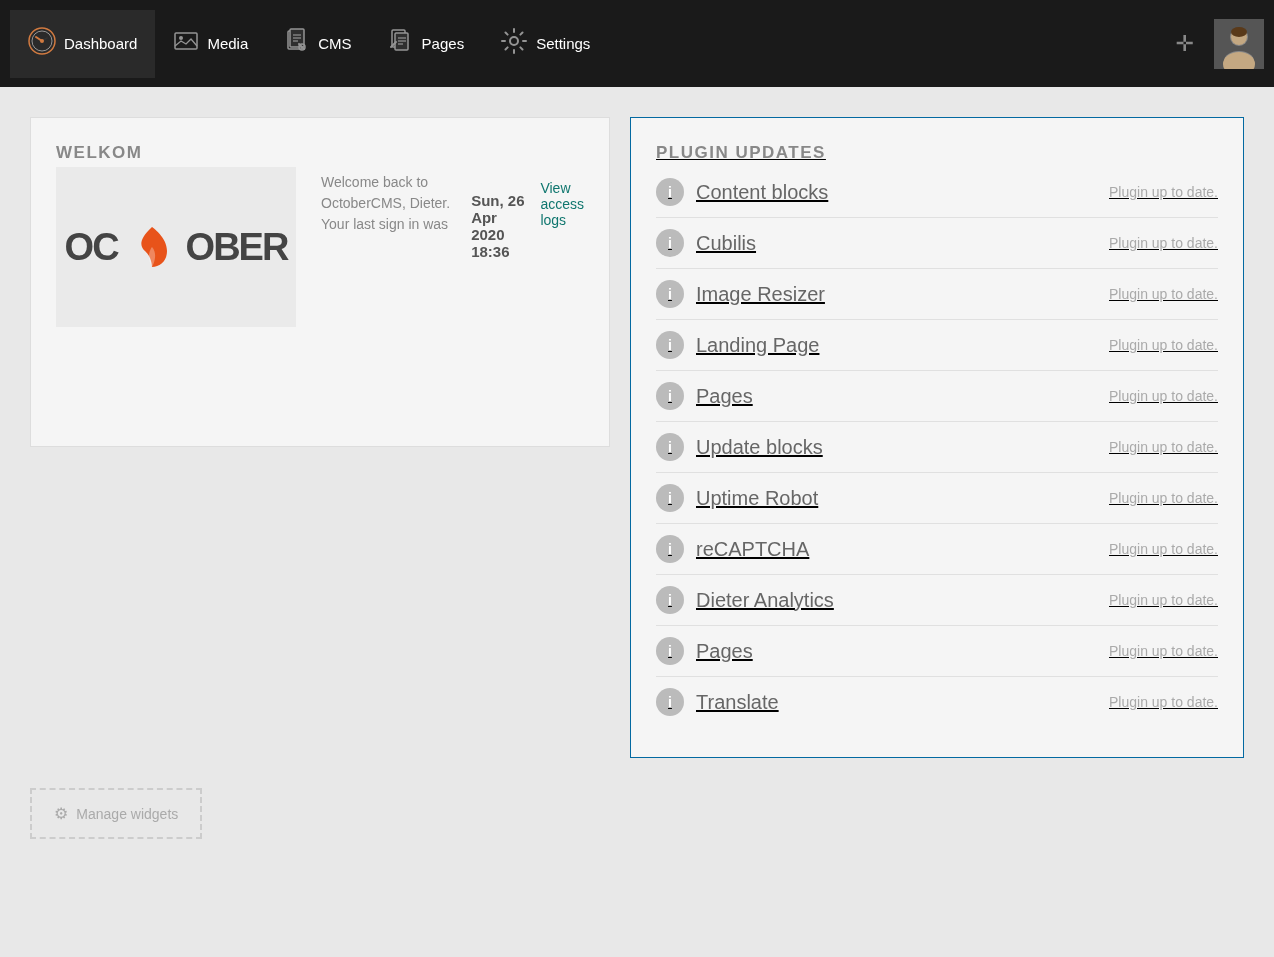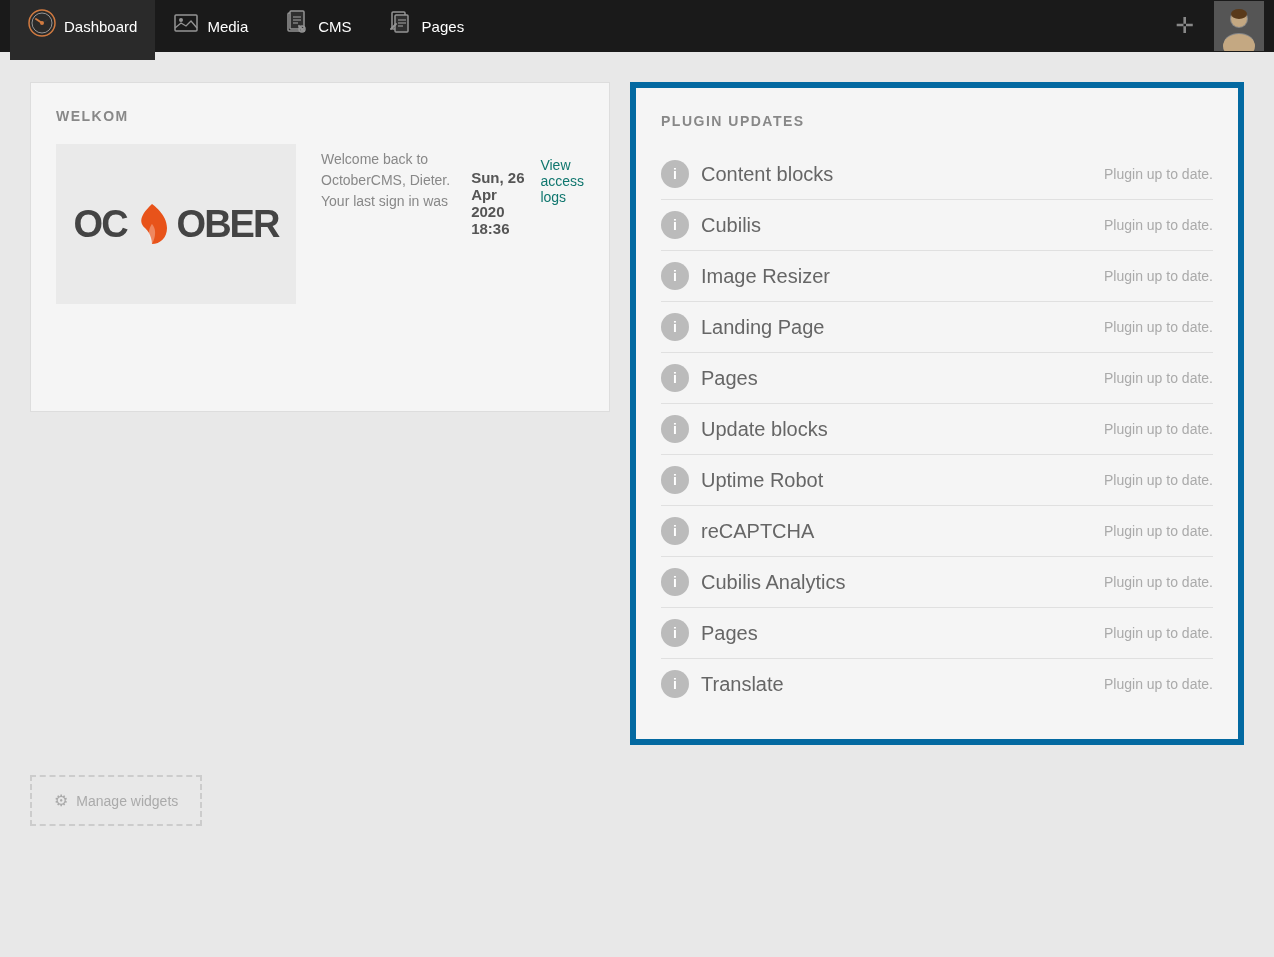--- a/index.html
+++ b/index.html
@@ -8,7 +8,7 @@
     
     .topnav {
       background: #1a1a1a;
-      height: 52px;
+      height: 87px;
       display: flex;
       align-items: center;
       padding: 0 10px;

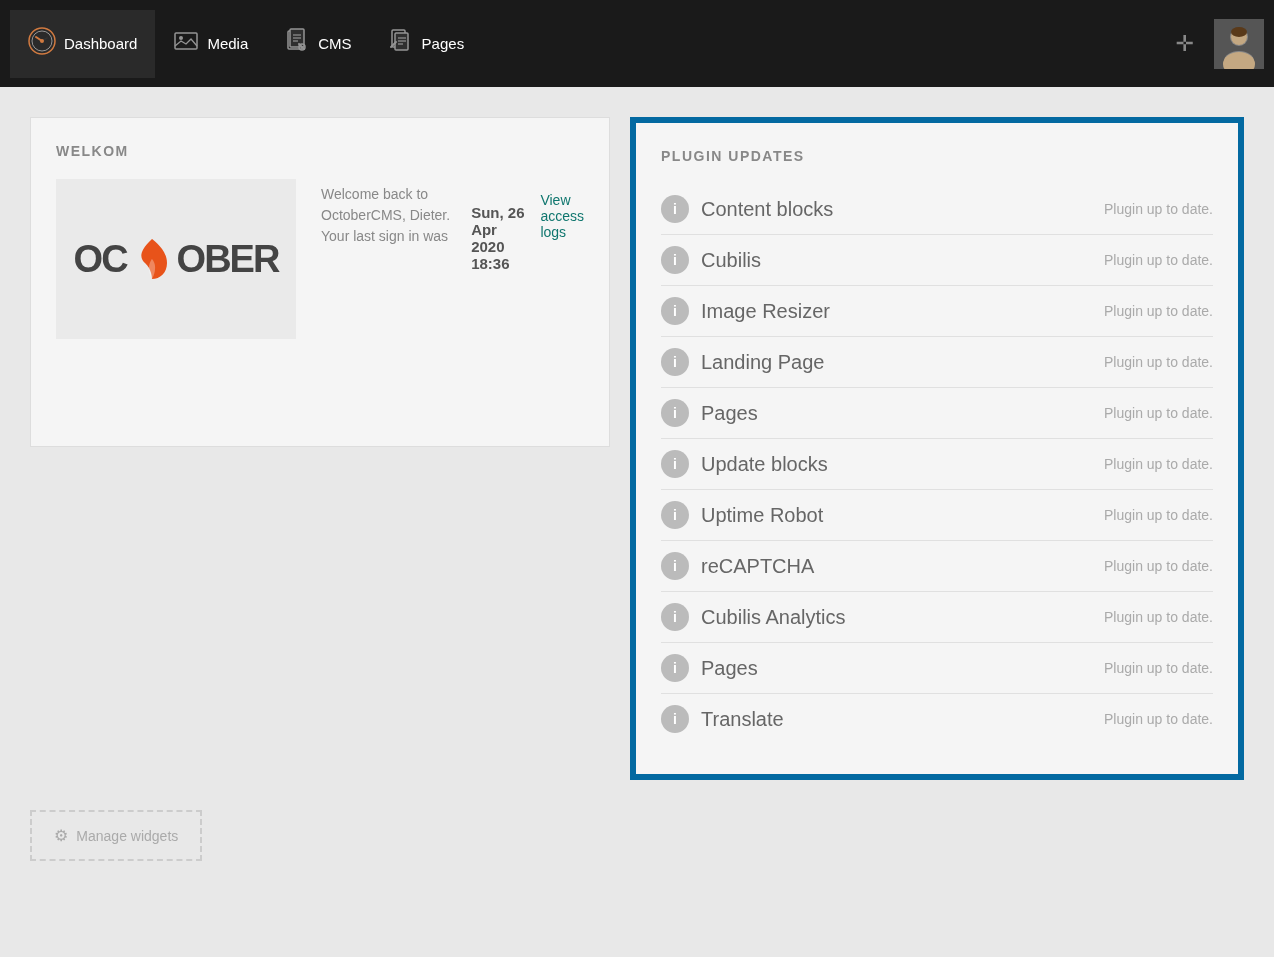--- a/index.html
+++ b/index.html
@@ -252,6 +252,15 @@
     <span class="nav-label">Pages</span>
   </a>
 
+  <a class="nav-item">
+    <span class="nav-icon">
+      <svg width="28" height="28" viewBox="0 0 28 28" fill="none">
+        <circle cx="14" cy="14" r="4" stroke="#aaa" stroke-width="2" fill="none"></circle>
+        <path d="M14 2 L14 5 M14 23 L14 26 M2 14 L5 14 M23 14 L26 14 M5.5 5.5 L7.6 7.6 M20.4 20.4 L22.5 22.5 M22.5 5.5 L20.4 7.6 M7.6 20.4 L5.5 22.5" stroke="#aaa" stroke-width="2" stroke-linecap="round"></path>
+      </svg>
+    </span>
+    <span class="nav-label">Settings</span>
+  </a>
 
   <div class="nav-spacer"></div>
 

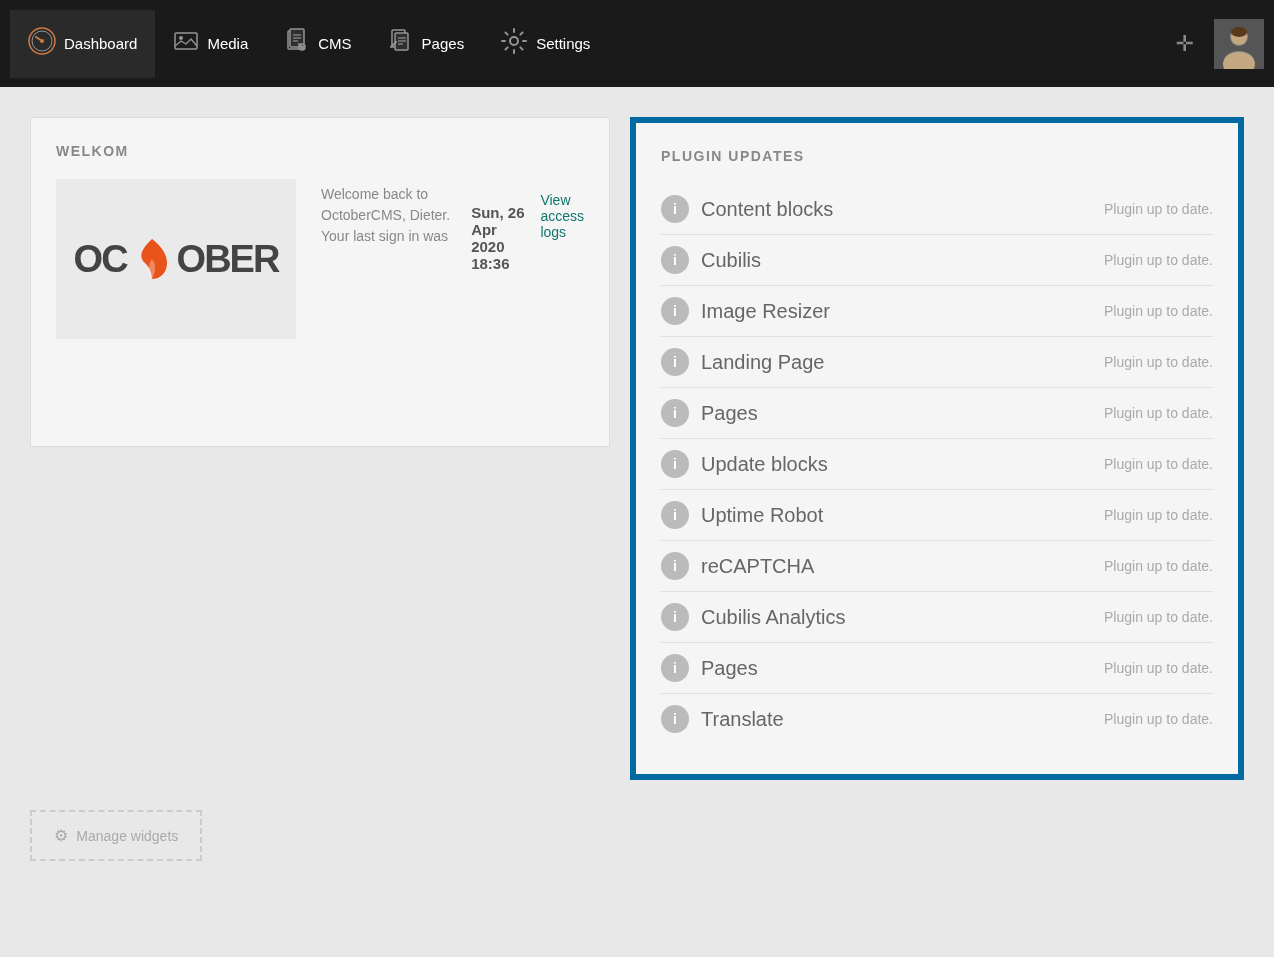--- a/index.html
+++ b/index.html
@@ -85,12 +85,12 @@
       min-height: 330px;
     }
     .widget-title {
-      font-size: 14px;
+      font-size: 17px;
       font-weight: 700;
       color: #888;
       letter-spacing: 1.5px;
       text-transform: uppercase;
-      margin-bottom: 20px;
+      margin-bottom: 4px;
     }
     .welcome-inner {
       display: flex;

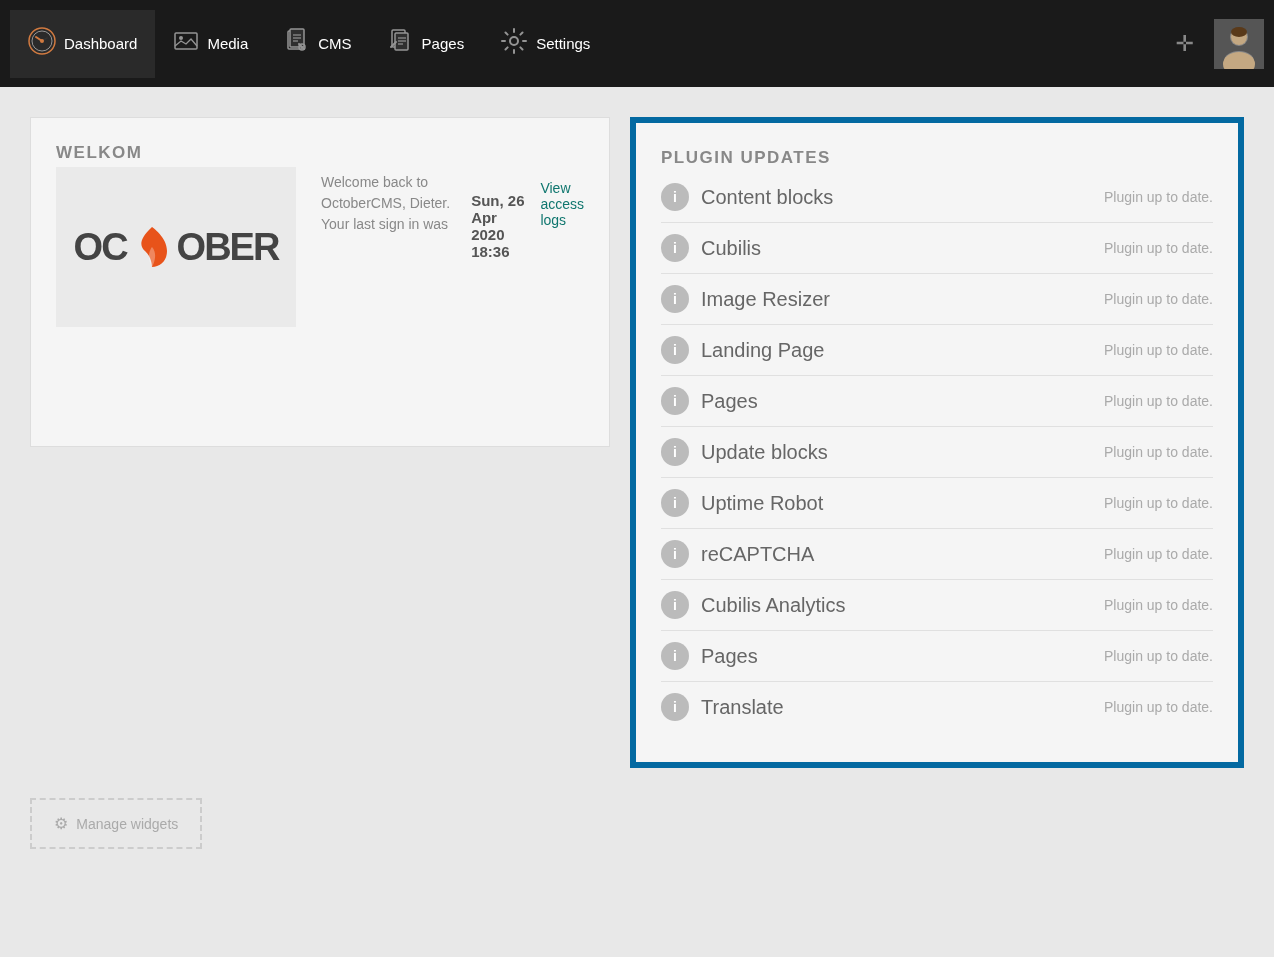--- a/index.html
+++ b/index.html
@@ -138,9 +138,10 @@
     
     .plugin-widget {
       background: #f5f5f5;
-      border: 6px solid #0369a1;
+      border: 1px solid #0369a1;
       flex: 1;
       padding: 25px 25px 30px 25px;
+      text-decoration: underline;
     }
     .plugin-list {
       list-style: none;

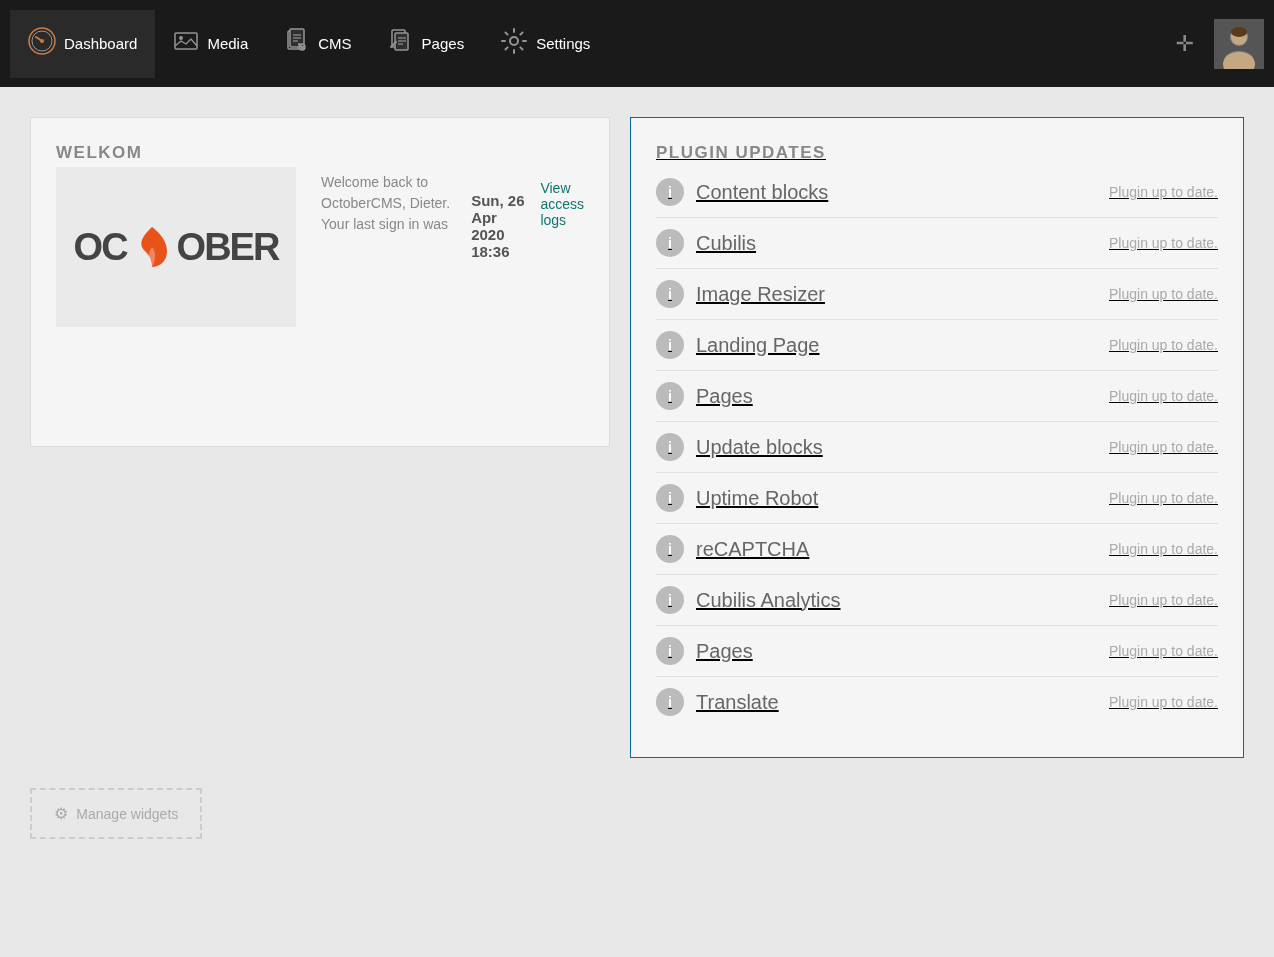--- a/index.html
+++ b/index.html
@@ -109,7 +109,7 @@
     .october-logo {
       display: flex;
       align-items: center;
-      gap: 8px;
+      gap: 17px;
     }
     .welcome-info {
       display: flex;

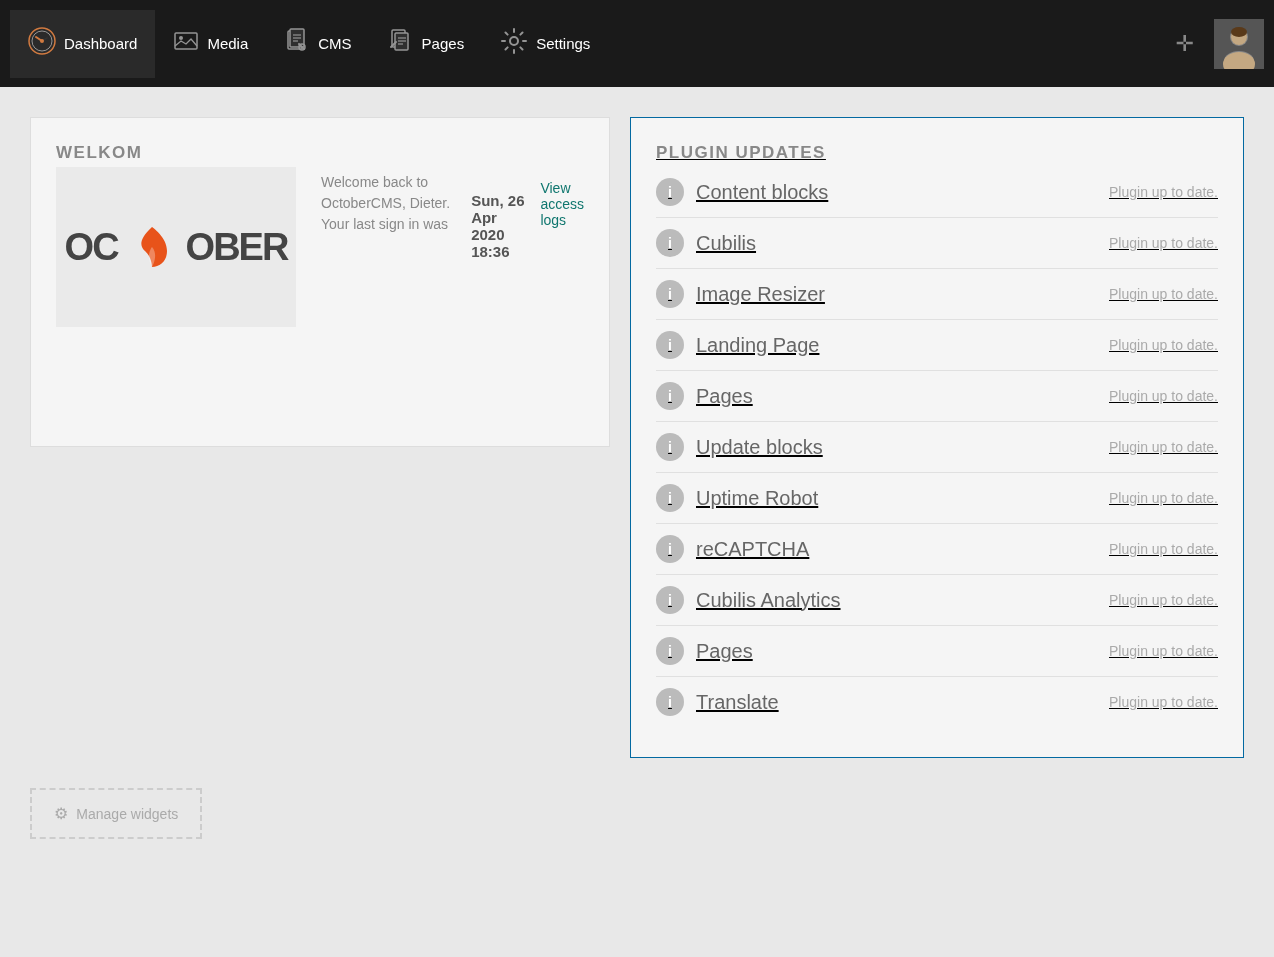--- a/index.html
+++ b/index.html
@@ -356,7 +356,7 @@
     </li>
           <li class="plugin-item">
       <div class="info-icon">i</div>
-      <span class="plugin-name">Cubilis Analytics</span>
+      <span class="plugin-name">Dieter Analytics</span>
       <span class="plugin-status">Plugin up to date.</span>
     </li>
           <li class="plugin-item">

